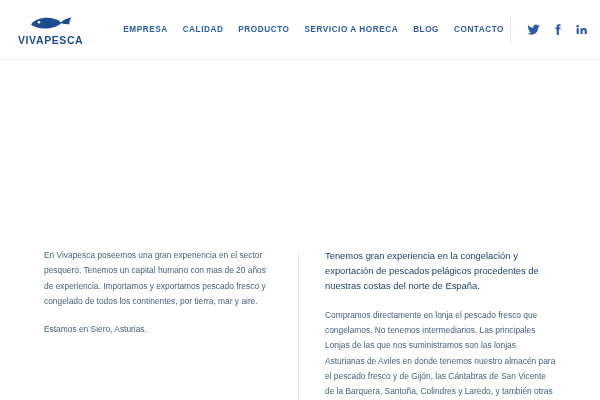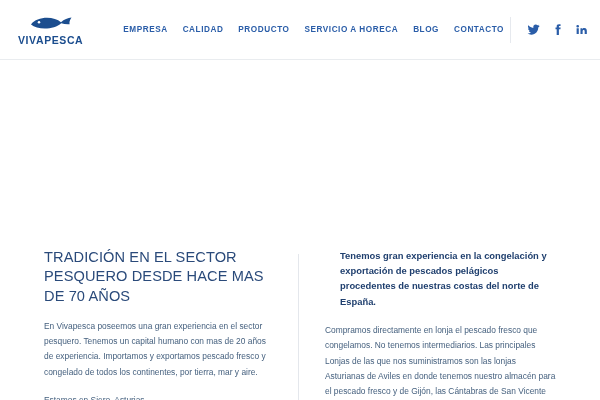--- a/index.html
+++ b/index.html
@@ -193,7 +193,6 @@
 <main class="content">
 
   <section class="col-left">
-    <h1 class="headline">TRADICIÓN EN EL SECTOR PESQUERO DESDE HACE MAS DE 70 AÑOS</h1>
     <p class="body-text">En Vivapesca poseemos una gran experiencia en el sector pesquero. Tenemos un capital humano con mas de 20 años de experiencia. Importamos y exportamos pescado fresco y congelado de todos los continentes, por tierra, mar y aire.</p>
     <p class="body-text">Estamos en Siero, Asturias.</p>
   </section>

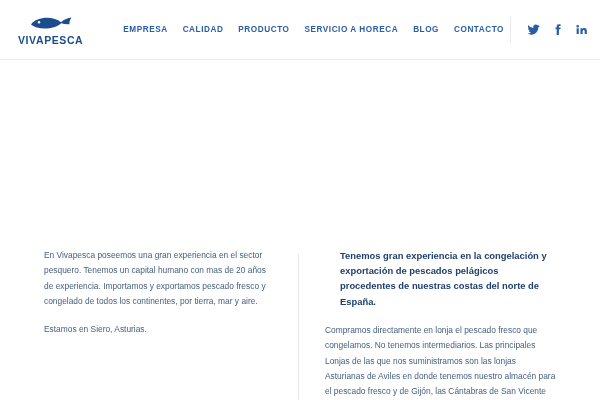--- a/index.html
+++ b/index.html
@@ -135,9 +135,9 @@
   .lede {
     font-size: 9.4px;
     line-height: 1.62;
-    font-weight: 700;
+    font-weight: 400;
     color: #1f3f6e;
-    margin: 0 0 14px 15px;
+    margin: 0 0 14px 0;
   }
 </style>
 </head>

